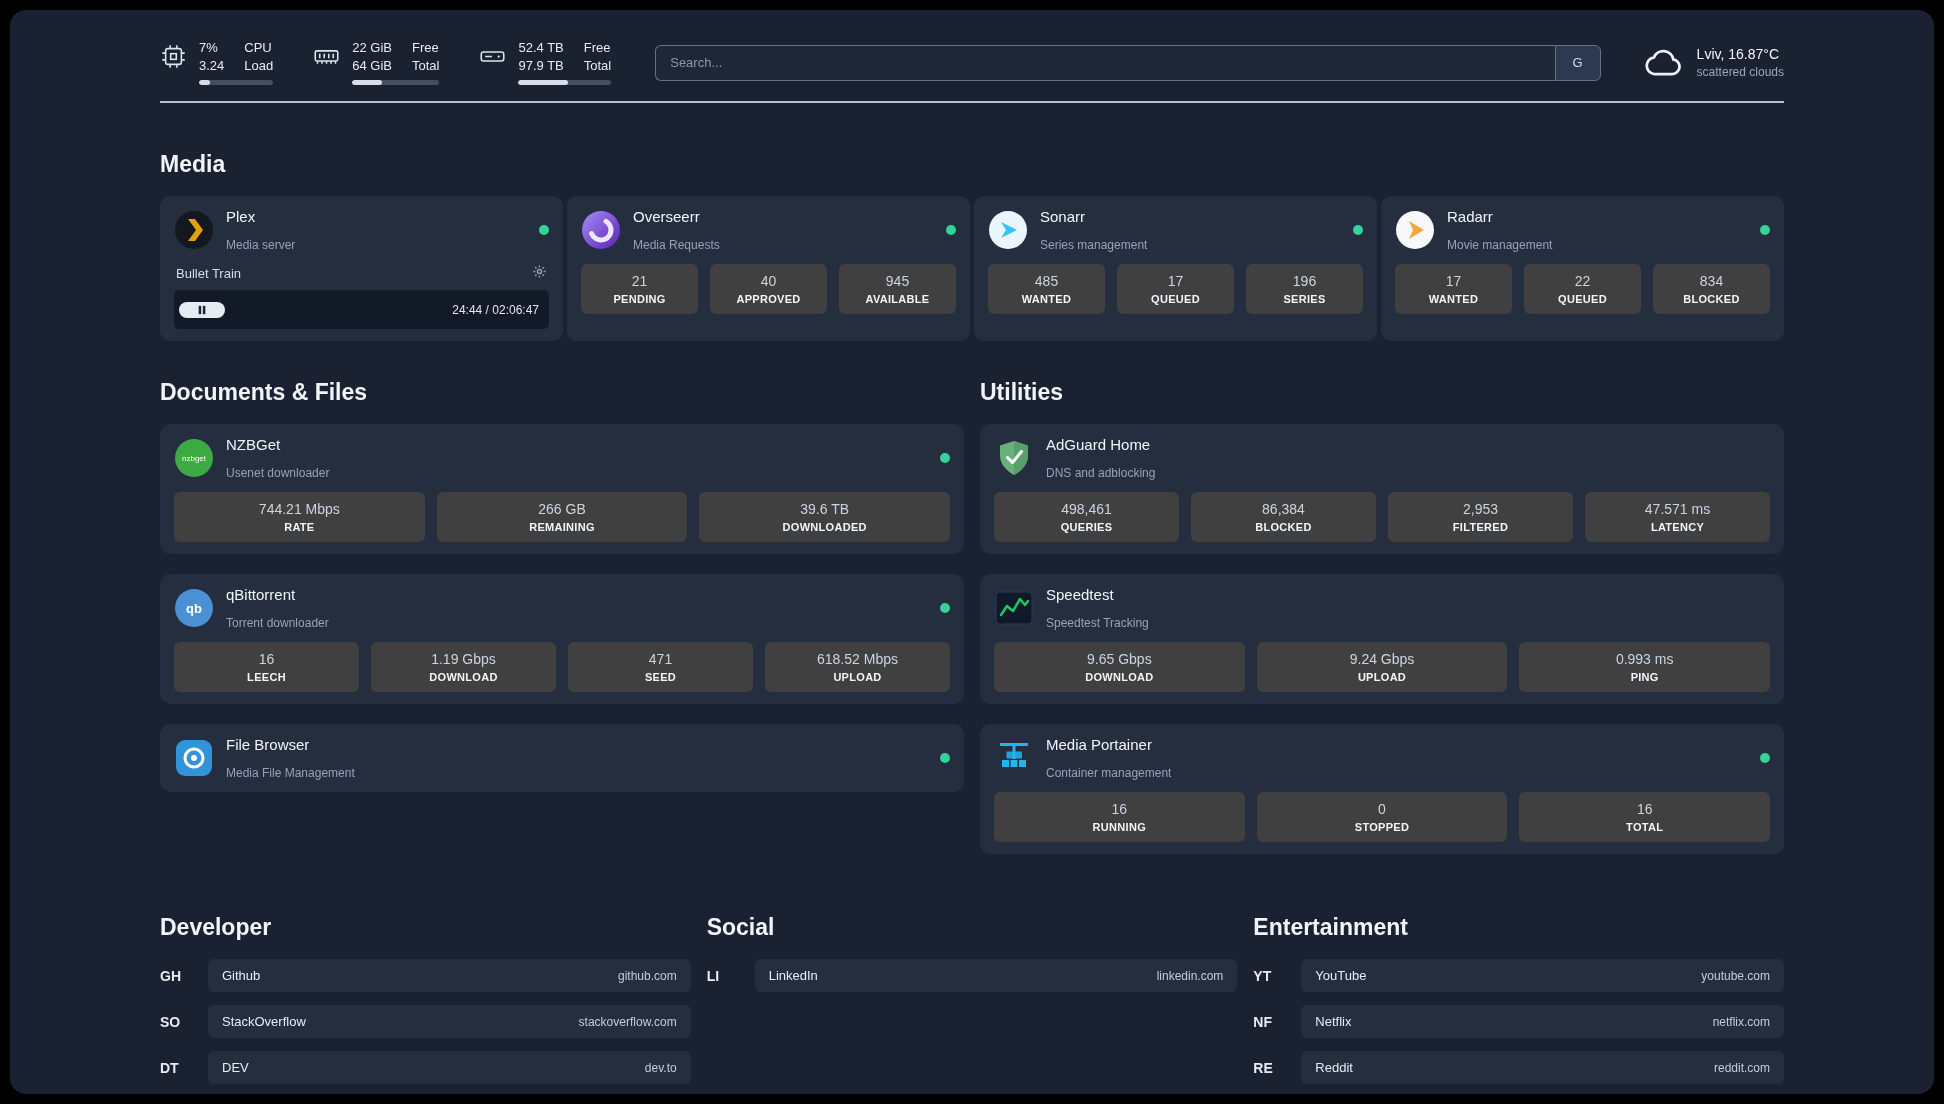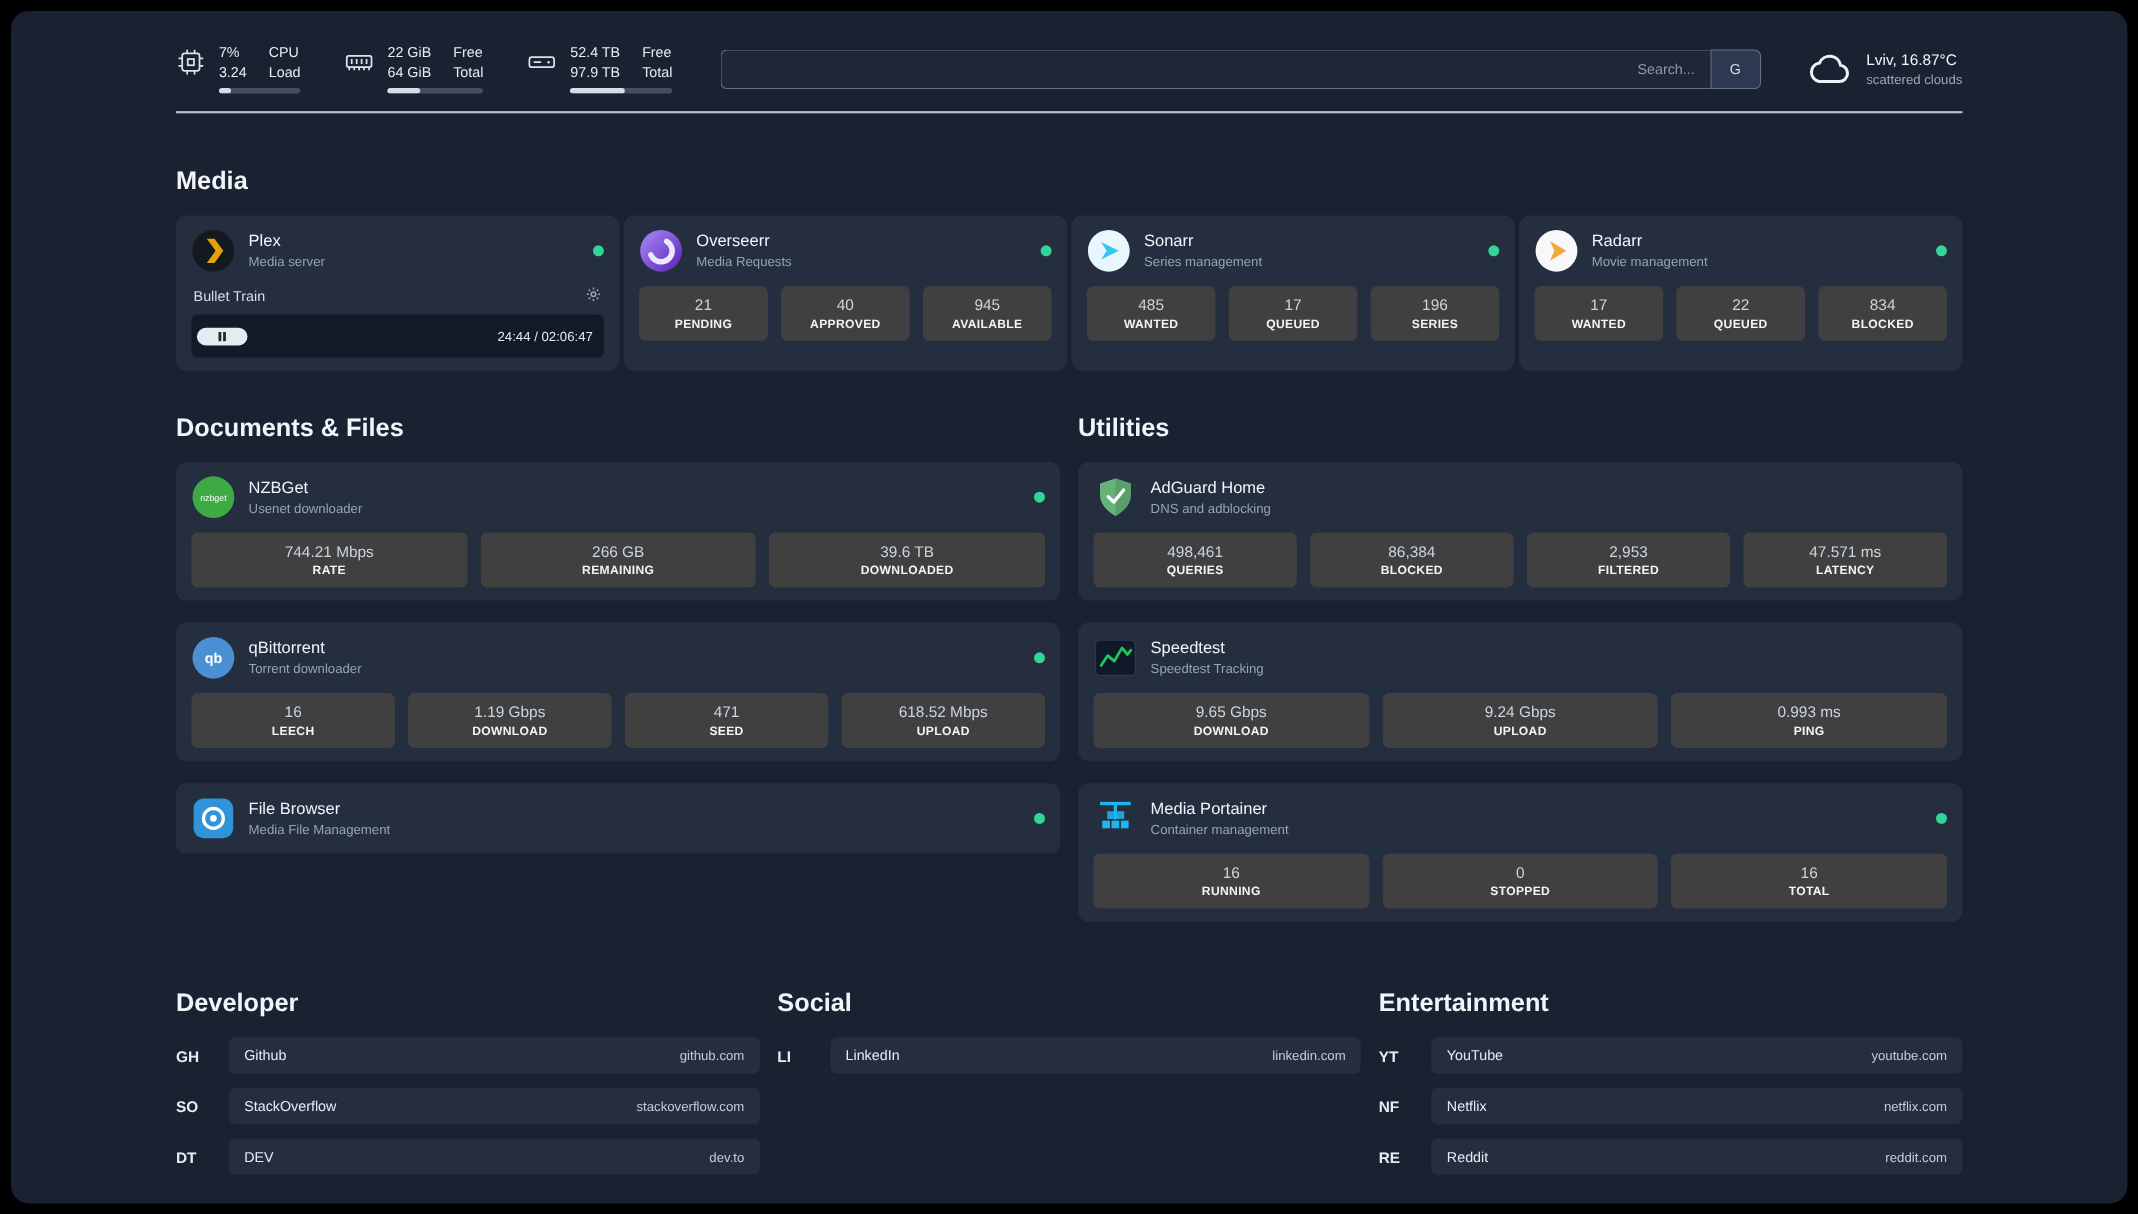--- a/index.html
+++ b/index.html
@@ -22,7 +22,7 @@
   .searchwrap { flex: 1; display: flex; height: 36px; margin: 0 40px 0 44px; }
   .searchwrap input {
     flex: 1; background: #1e2737; border: 1px solid #667084; border-right: none;
-    border-radius: 6px 0 0 6px; color: #e5e9f0; font-size: 13px; padding: 0 14px; outline: none; text-align: right;
+    border-radius: 6px 0 0 6px; color: #e5e9f0; font-size: 13px; padding: 0 14px; outline: none;
   }
   .searchwrap input::placeholder { color: #8d97a9; }
   .engine-btn {

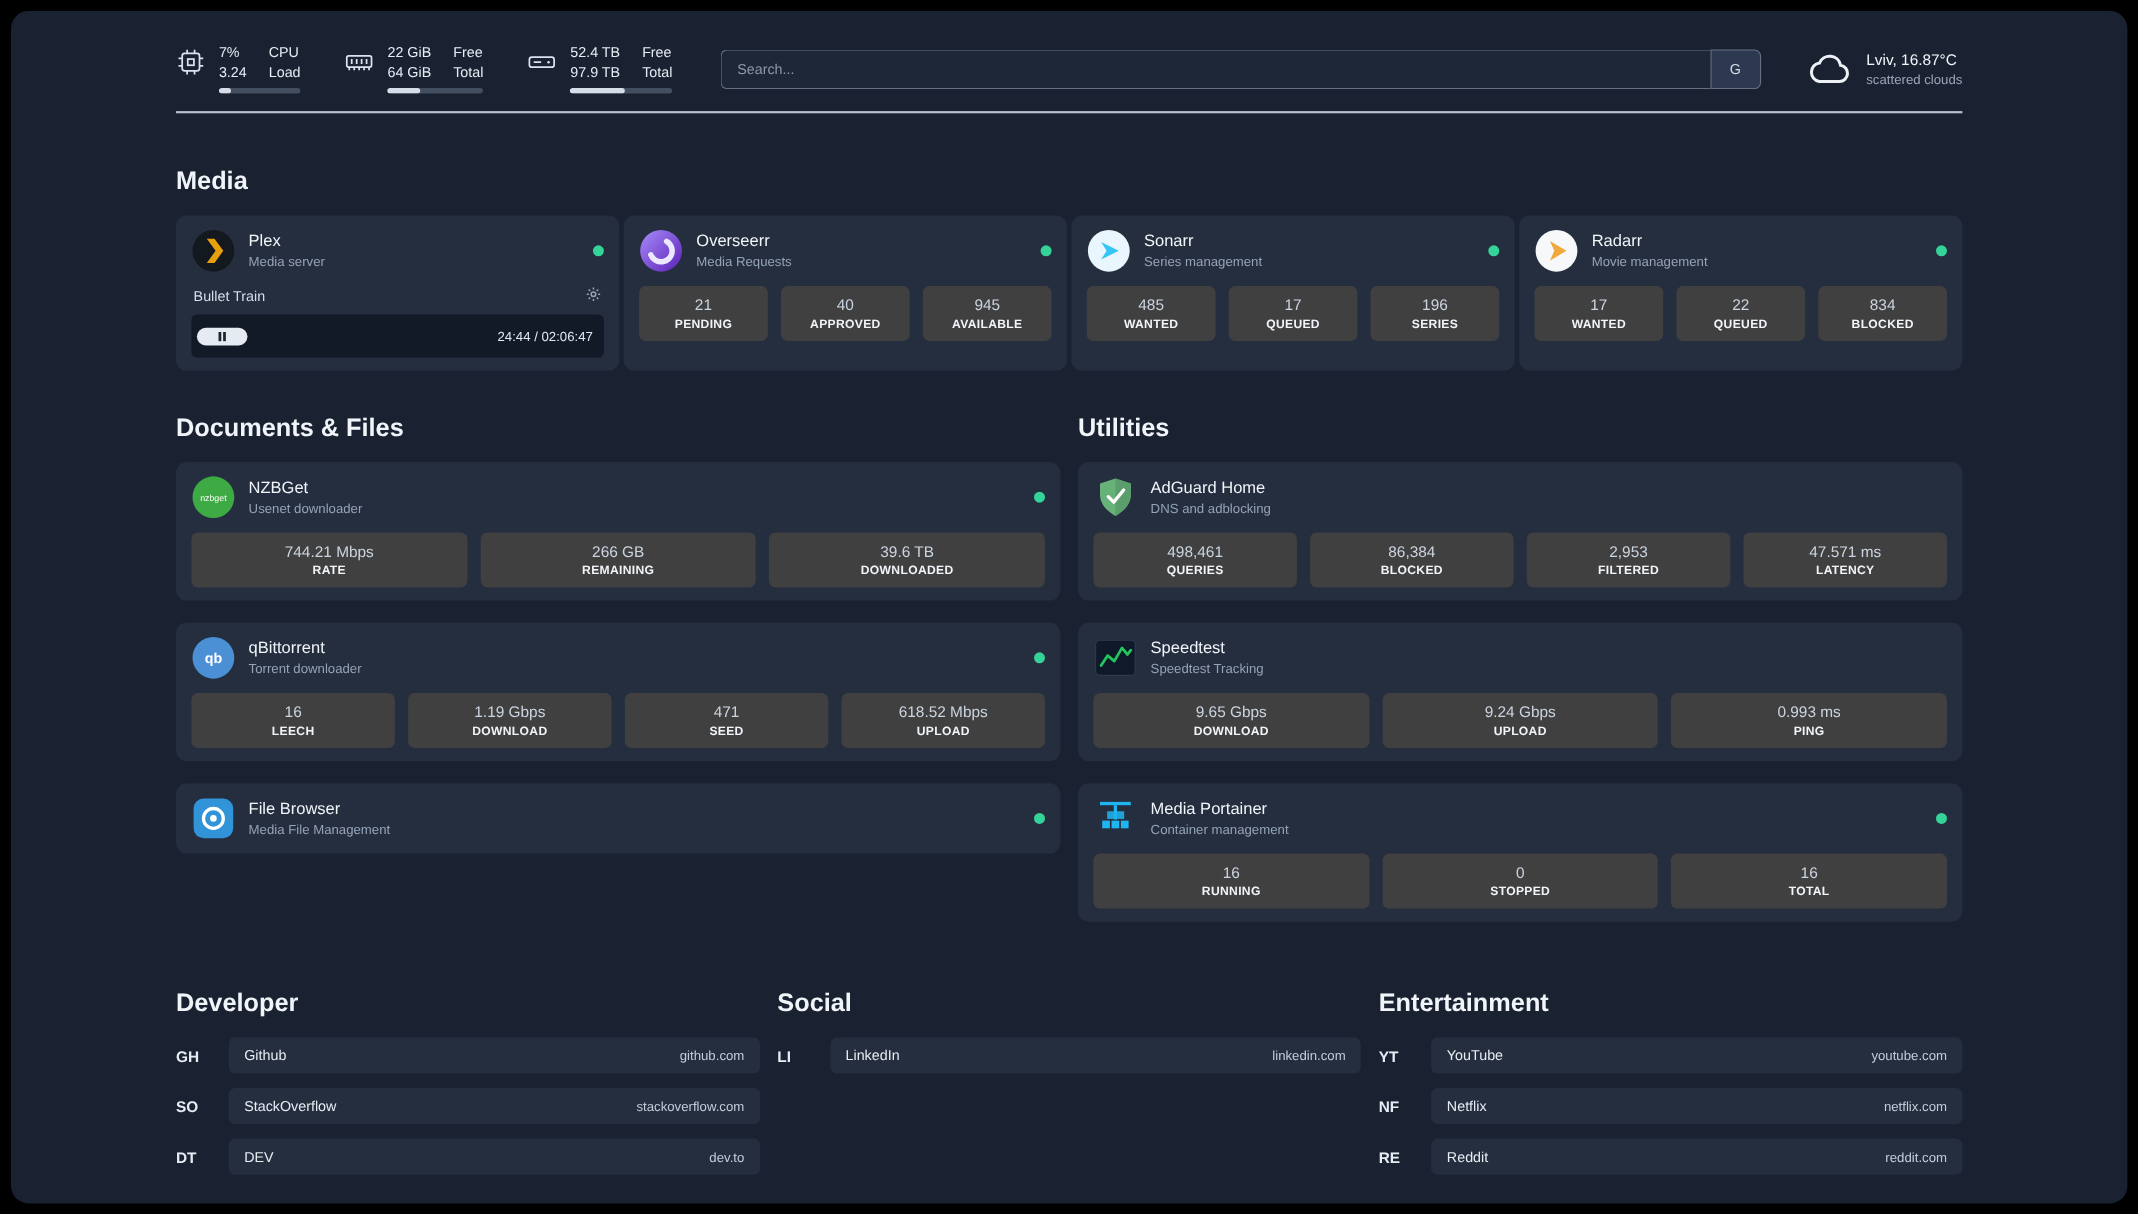--- a/index.html
+++ b/index.html
@@ -47,7 +47,7 @@
   .app-icon svg { width: 40px; height: 40px; display: block; }
   .names { flex: 1; }
   .svc-name { font-size: 15px; color: #f1f5f9; font-weight: 500; }
-  .svc-sub { font-size: 12px; color: #94a3b8; margin-top: 3px; }
+  .svc-sub { font-size: 12px; color: #94a3b8; margin-top: 13px; }
   .dot { width: 10px; height: 10px; border-radius: 50%; background: #34d399; flex: none; }
   .stats { display: flex; gap: 12px; }
   .stat { flex: 1; background: #404040; border-radius: 6px; padding: 9px 6px; text-align: center; }

